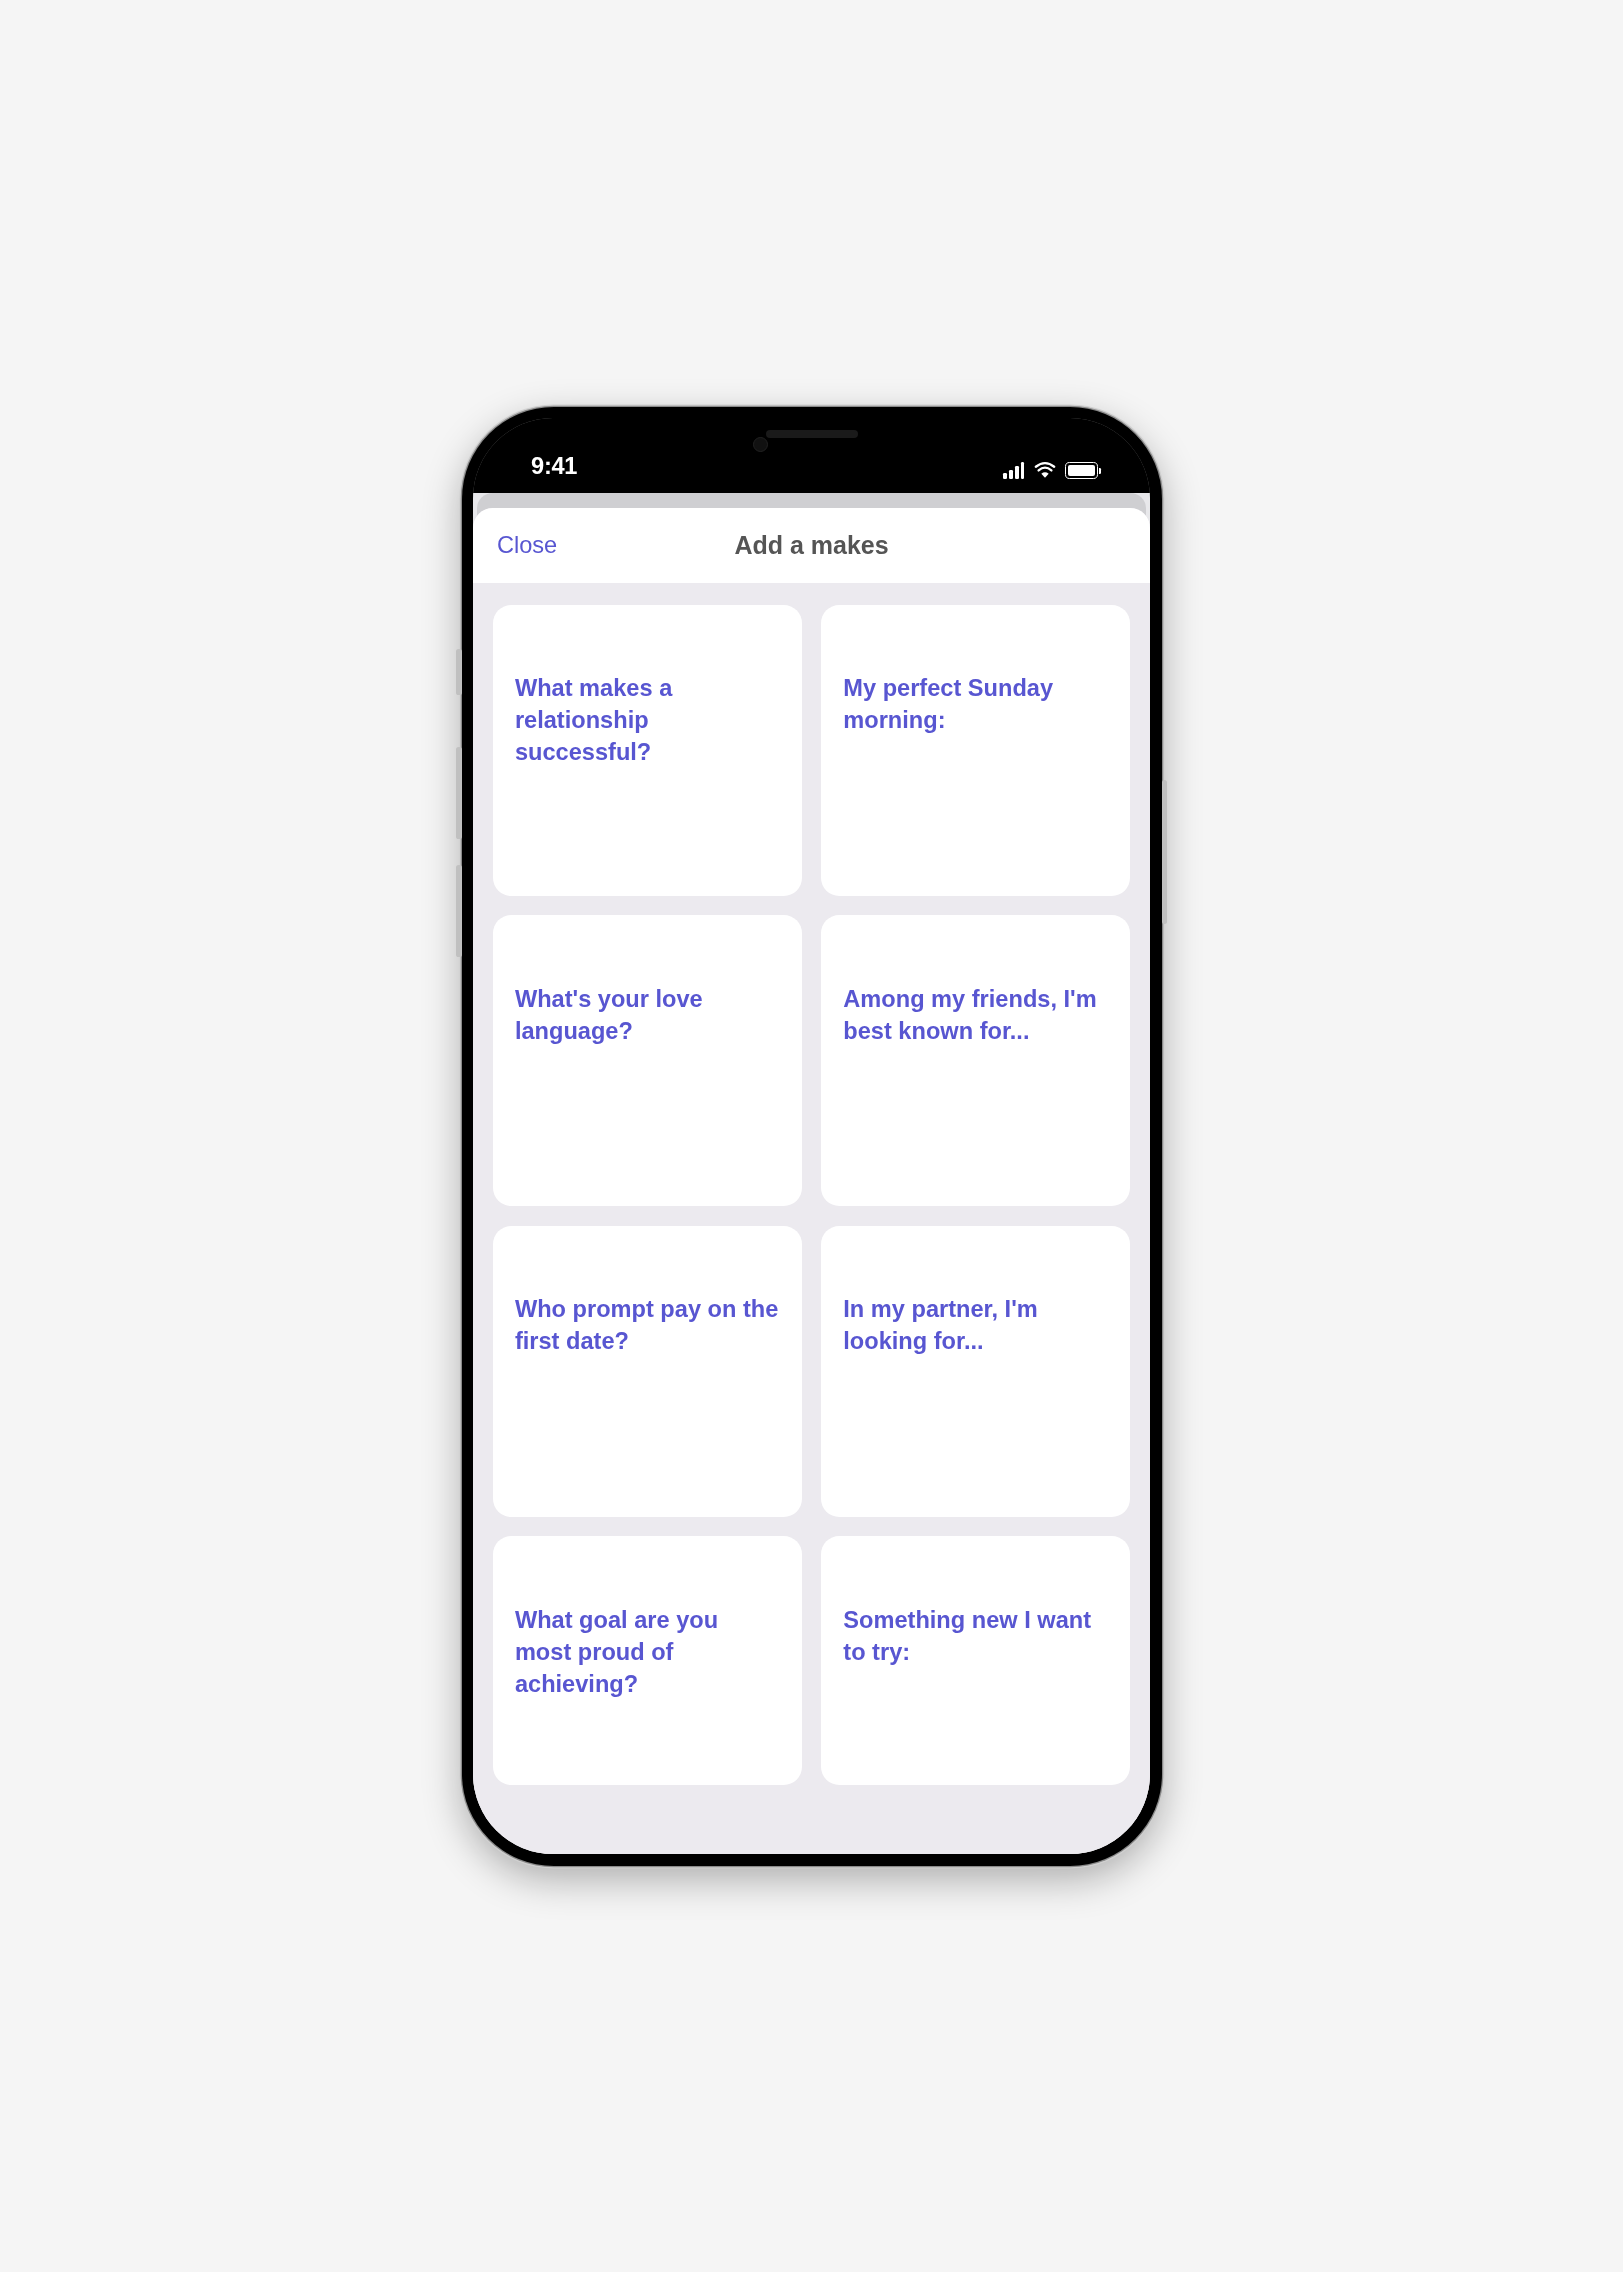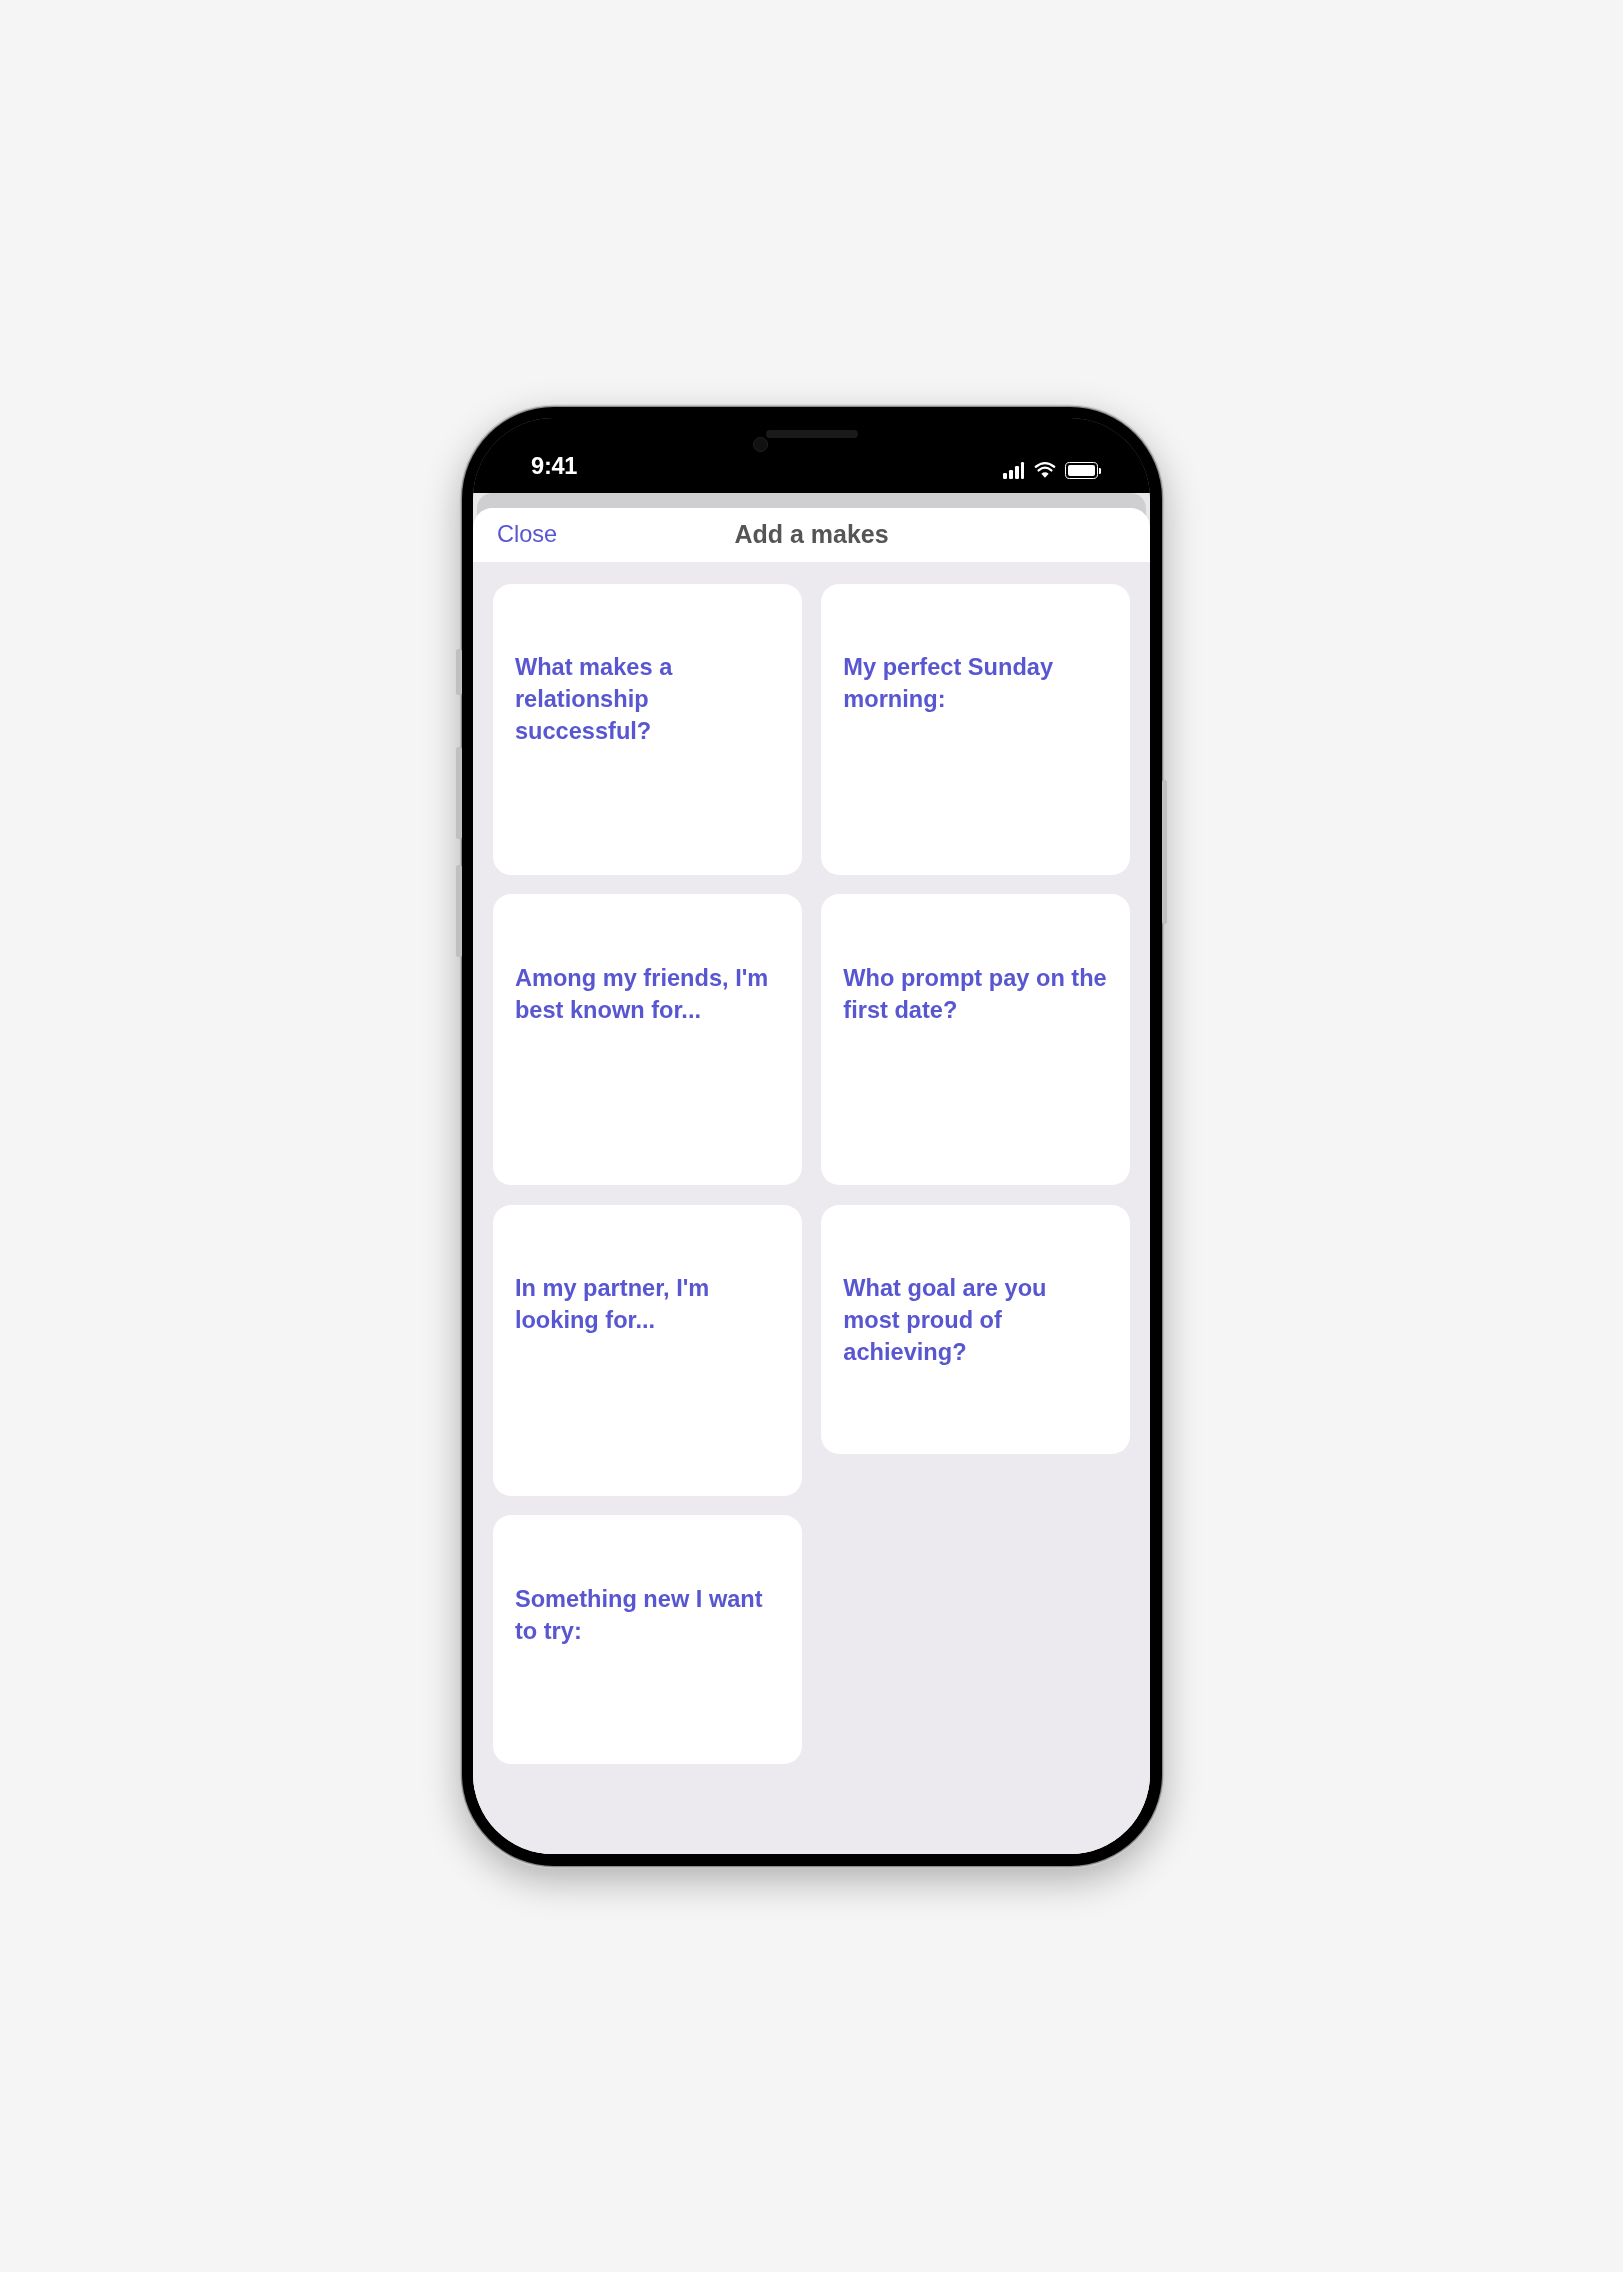--- a/index.html
+++ b/index.html
@@ -190,7 +190,7 @@
     }
     
     .sheet-header {
-      height: 54px;
+      height: 75px;
       background: #fff;
       display: flex;
       align-items: center;

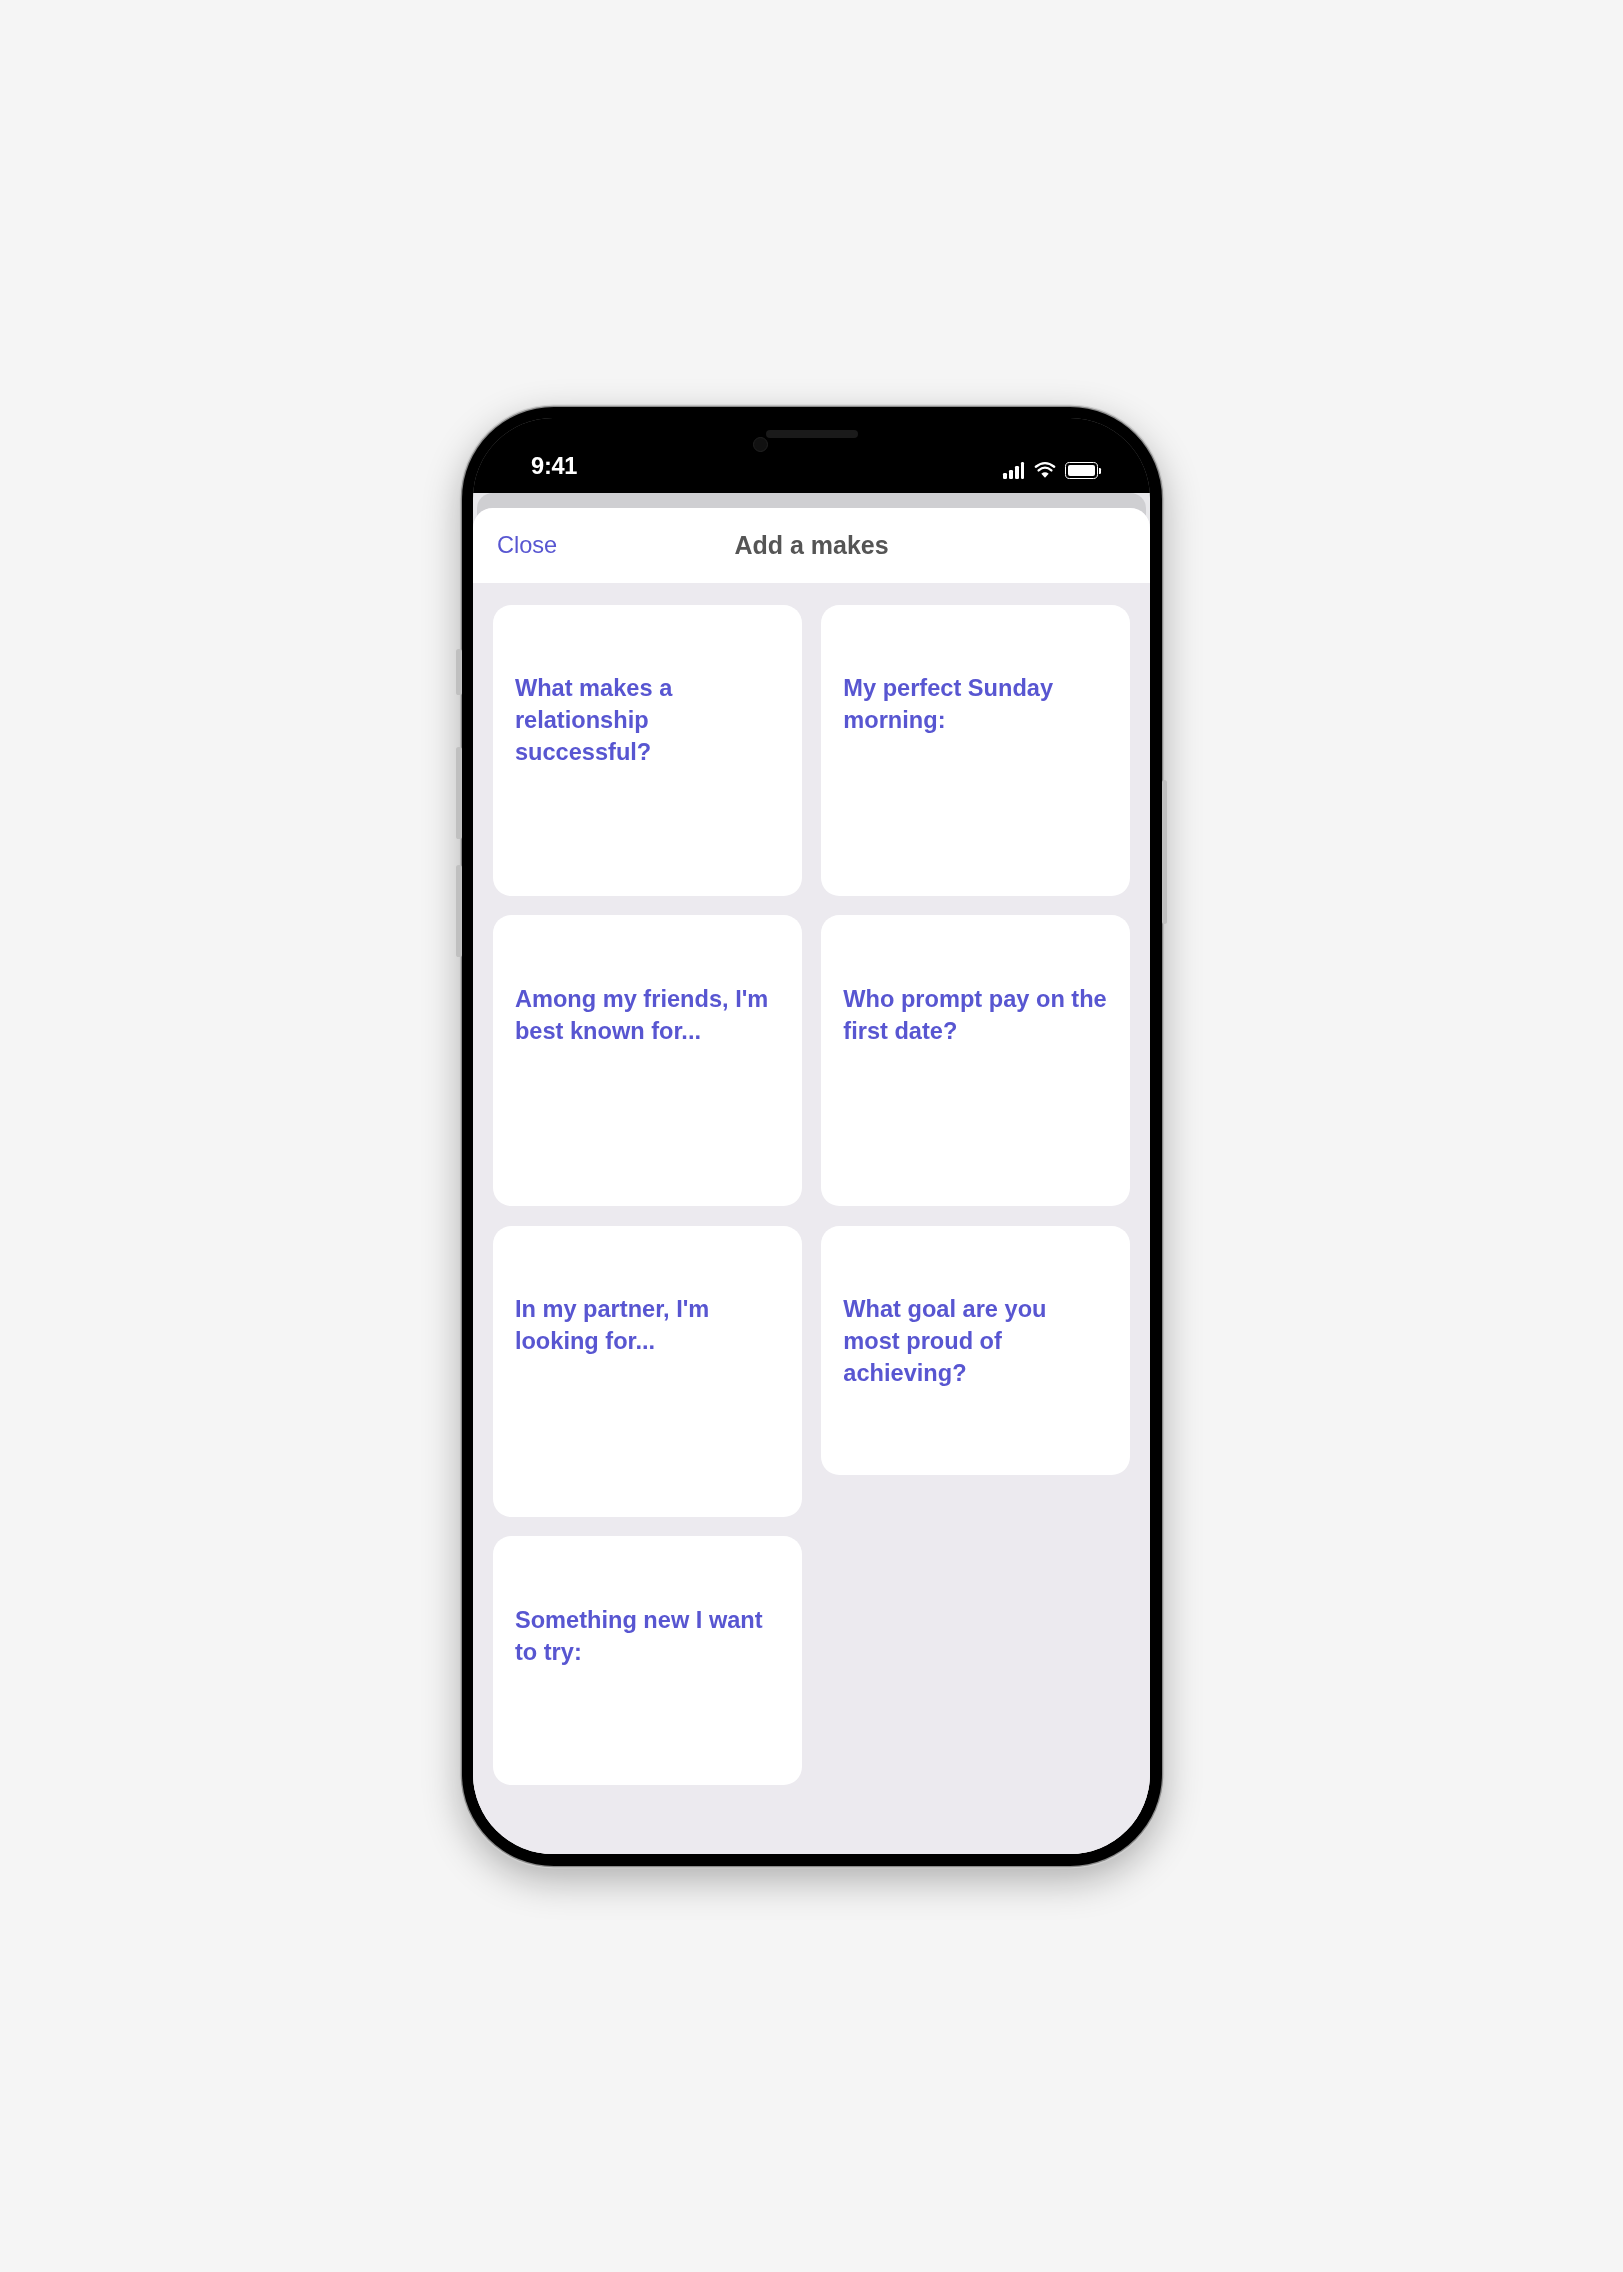--- a/index.html
+++ b/index.html
@@ -307,6 +307,9 @@
                 <div class="card-text">My perfect Sunday morning:</div>
               </div>
               <div class="card">
+                <div class="card-text">What's your love language?</div>
+              </div>
+              <div class="card">
                 <div class="card-text">Among my friends, I'm best known for...</div>
               </div>
               <div class="card">

